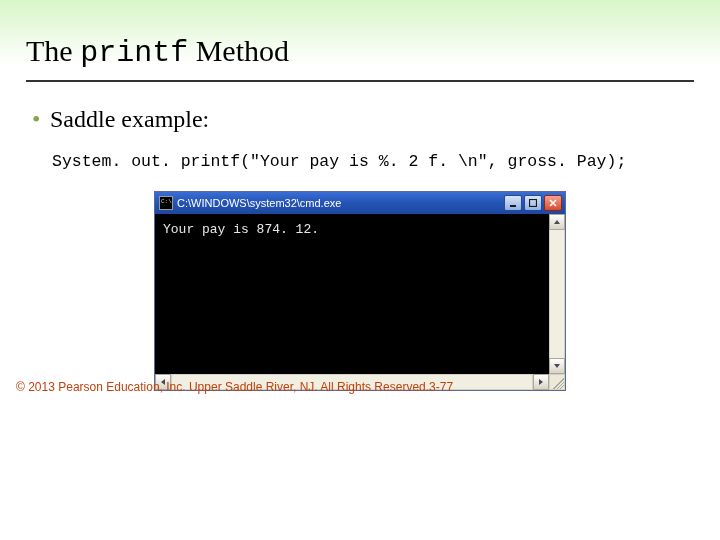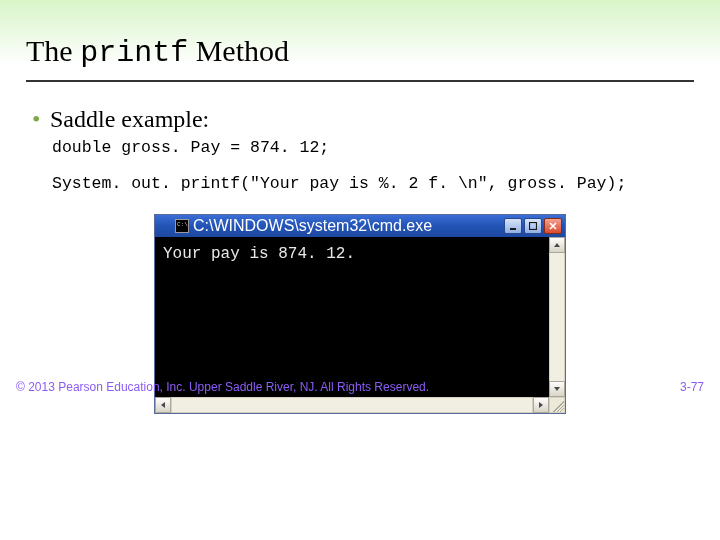--- a/index.html
+++ b/index.html
@@ -161,7 +161,6 @@
   </ul>
 
   <div class="code">
-    <div class="line">double gross. Pay = 874. 12;</div>
     <div class="gap"></div>
     <div class="line">System. out. printf("Your pay is %. 2 f. \n", gross. Pay);</div>
   </div>

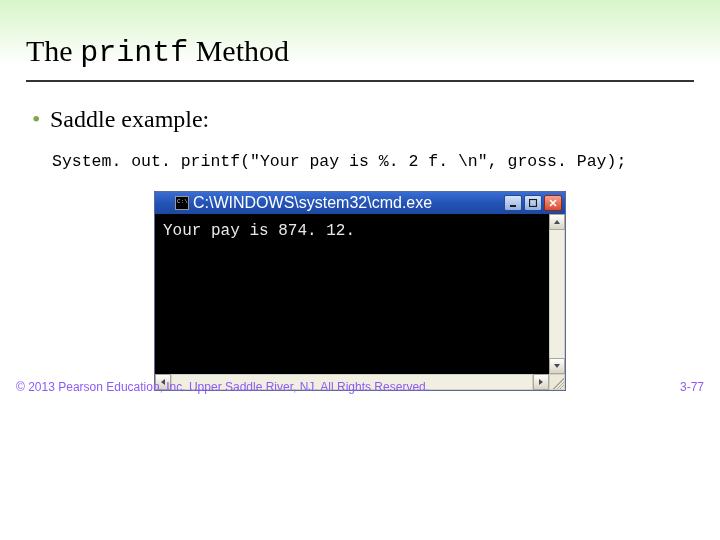--- a/index.html
+++ b/index.html
@@ -60,9 +60,9 @@
     background: linear-gradient(to bottom, #3a6ed5 0%, #2353b5 50%, #1d48a0 100%);
     display: flex;
     align-items: center;
-    padding: 0 3px 0 20px;
+    padding: 0 3px 0 4px;
     color: #fff;
-    font-size: 16px;
+    font-size: 11px;
   }
   .cmd-icon {
     width: 14px; height: 14px;

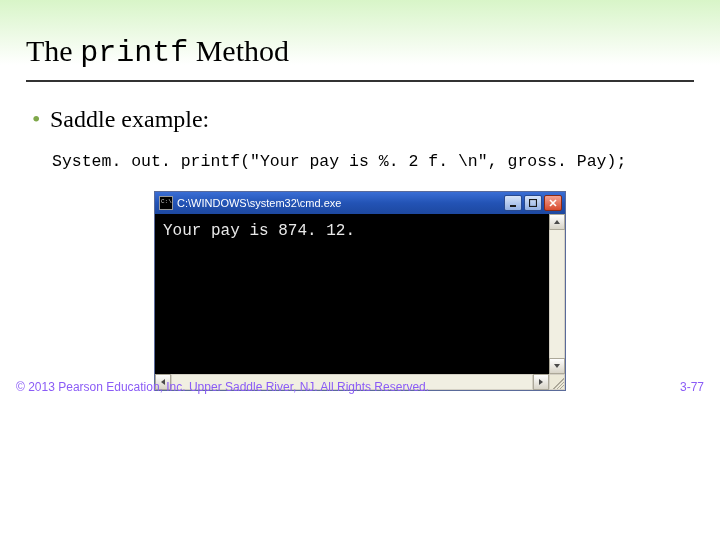--- a/index.html
+++ b/index.html
@@ -101,7 +101,7 @@
     background: #000;
     color: #e8e8e8;
     font-family: "Lucida Console", "Courier New", monospace;
-    font-size: 16px;
+    font-size: 13px;
     padding: 8px 8px 6px 8px;
     height: 160px;
     white-space: pre;

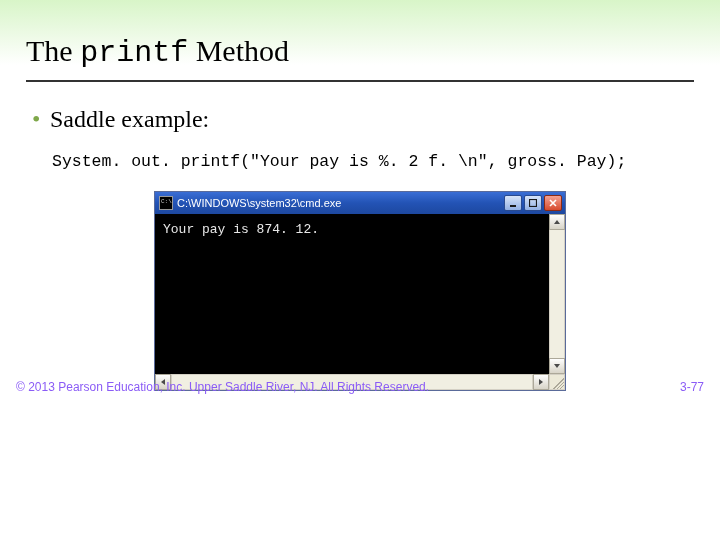--- a/index.html
+++ b/index.html
@@ -141,10 +141,9 @@
     position: absolute;
     left: 16px; right: 16px; bottom: 14px;
     display: flex;
-    justify-content: space-between;
     font-family: Arial, Helvetica, sans-serif;
     font-size: 12px;
-    color: #8b5cf6;
+    color: #c2410c;
   }
 </style>
 </head>

